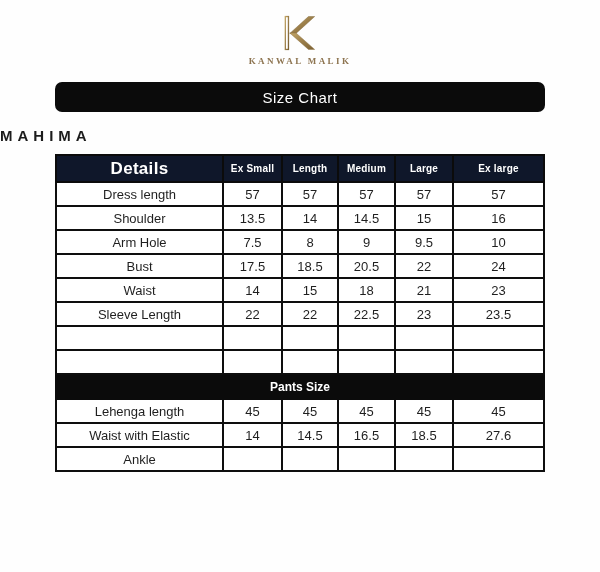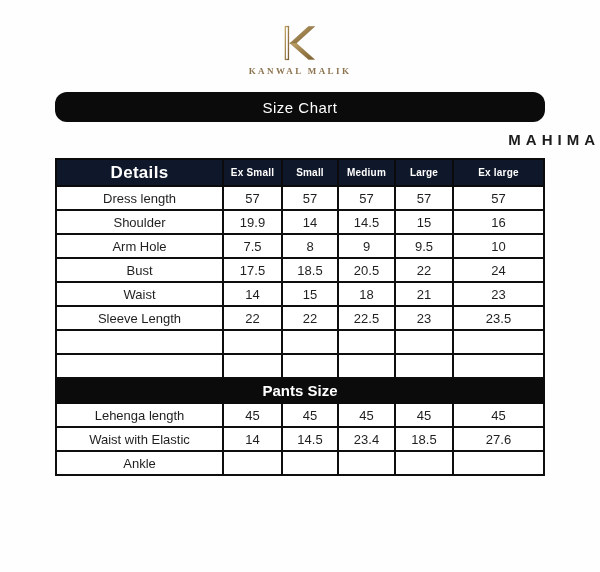--- a/index.html
+++ b/index.html
@@ -16,7 +16,7 @@
   }
   
   .logo-wrap {
-    padding-top: 24px;
+    padding-top: 14px;
     text-align: center;
   }
   .monogram-svg { display: block; margin: 0 auto; }

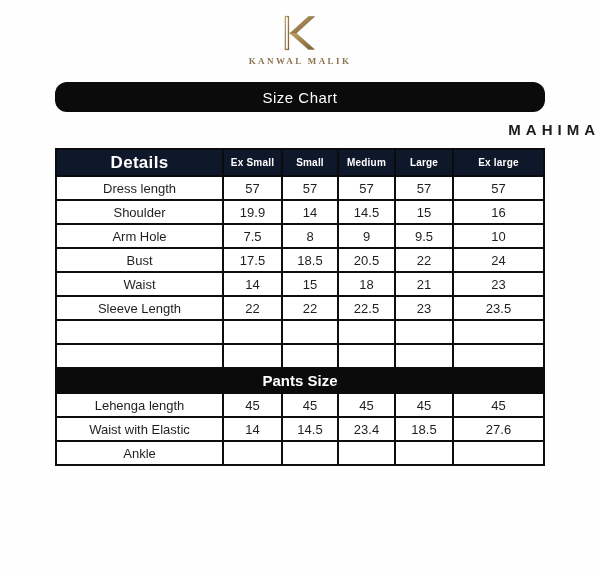--- a/index.html
+++ b/index.html
@@ -40,7 +40,7 @@
     justify-content: center;
     font-size: 15px;
     letter-spacing: 0.5px;
-    border-radius: 12px;
+    border-radius: 7px;
   }
   
   .product-title {

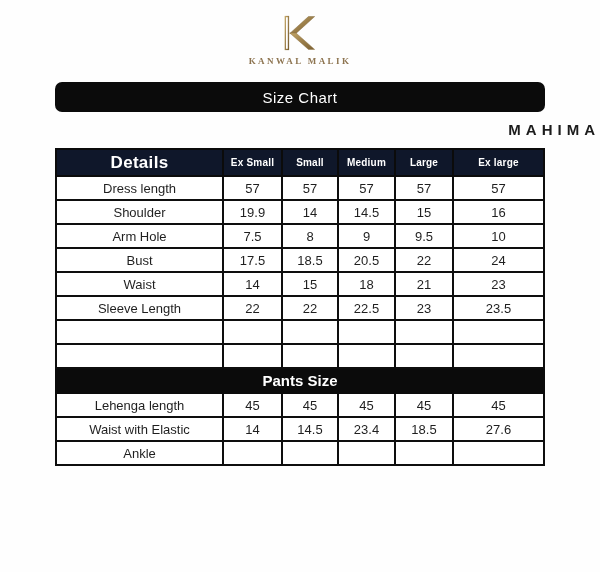--- a/index.html
+++ b/index.html
@@ -44,8 +44,8 @@
   }
   
   .product-title {
-    margin-top: 9px;
-    text-align: right;
+    margin-top: 15px;
+    text-align: left;
     font-size: 15px;
     font-weight: 600;
     letter-spacing: 5px;

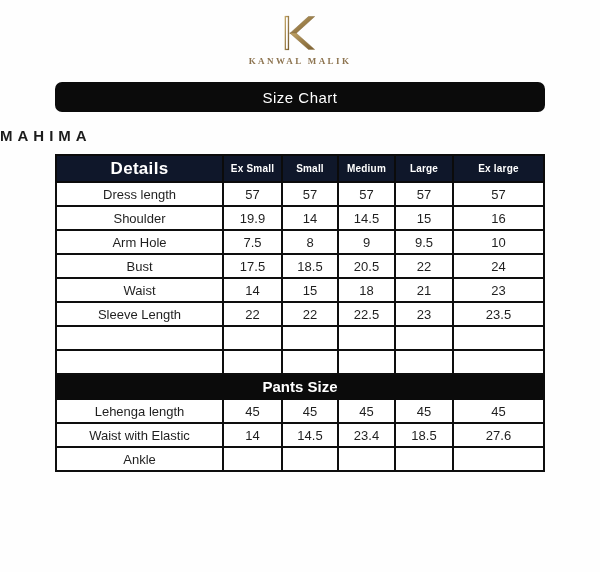--- a/index.html
+++ b/index.html
@@ -138,7 +138,7 @@
       <tr id="head-row">
           <th class="details-head">Details</th>
           <th class="size-head">Ex Small</th>
-          <th class="size-head">Small</th>
+          <th class="size-head">Length</th>
           <th class="size-head">Medium</th>
           <th class="size-head">Large</th>
           <th class="size-head">Ex large</th>

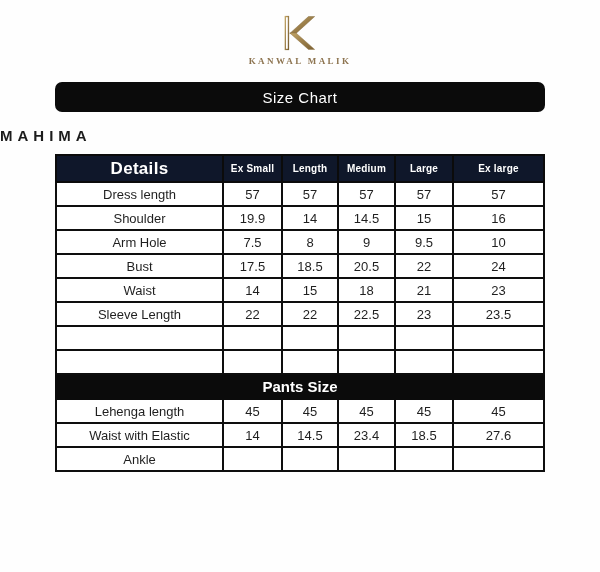--- a/index.html
+++ b/index.html
@@ -155,7 +155,7 @@
         </tr>
         <tr>
           <td class="label-cell">Shoulder</td>
-          <td>19.9</td>
+          <td>13.5</td>
           <td>14</td>
           <td>14.5</td>
           <td>15</td>

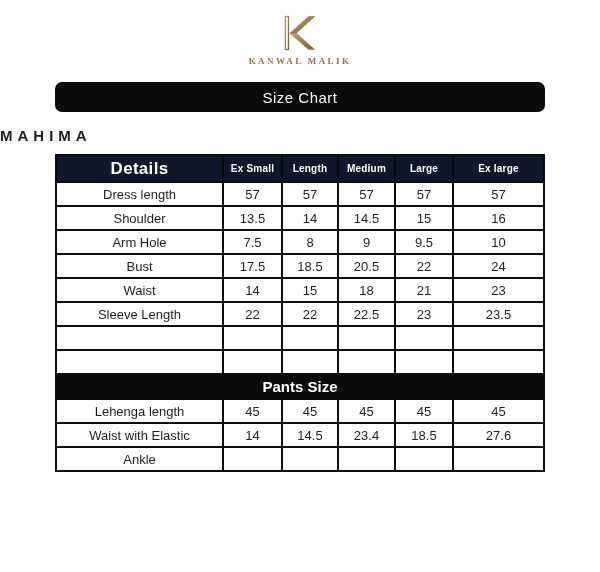--- a/index.html
+++ b/index.html
@@ -92,7 +92,7 @@
   .size-table tr.section-row td {
     background: #0b0b0b;
     color: #ffffff;
-    font-size: 15px;
+    font-size: 12px;
     font-weight: 600;
     border-color: #0b0b0b;
     height: 25px;

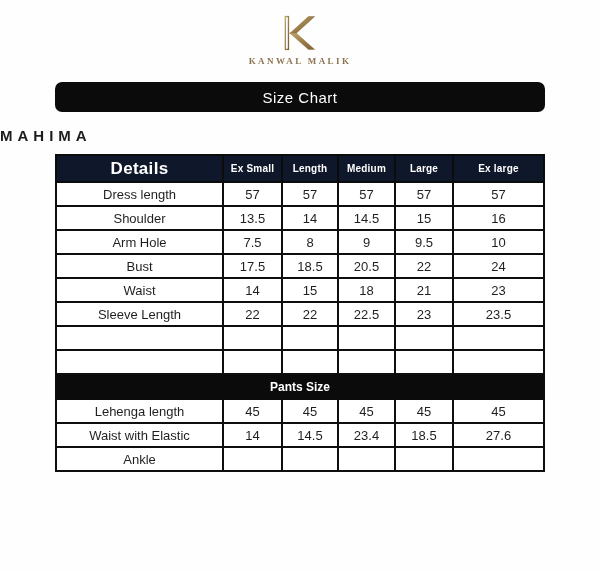--- a/index.html
+++ b/index.html
@@ -228,7 +228,7 @@
           <td class="label-cell">Waist with Elastic</td>
           <td>14</td>
           <td>14.5</td>
-          <td>23.4</td>
+          <td>16.5</td>
           <td>18.5</td>
           <td>27.6</td>
         </tr>

